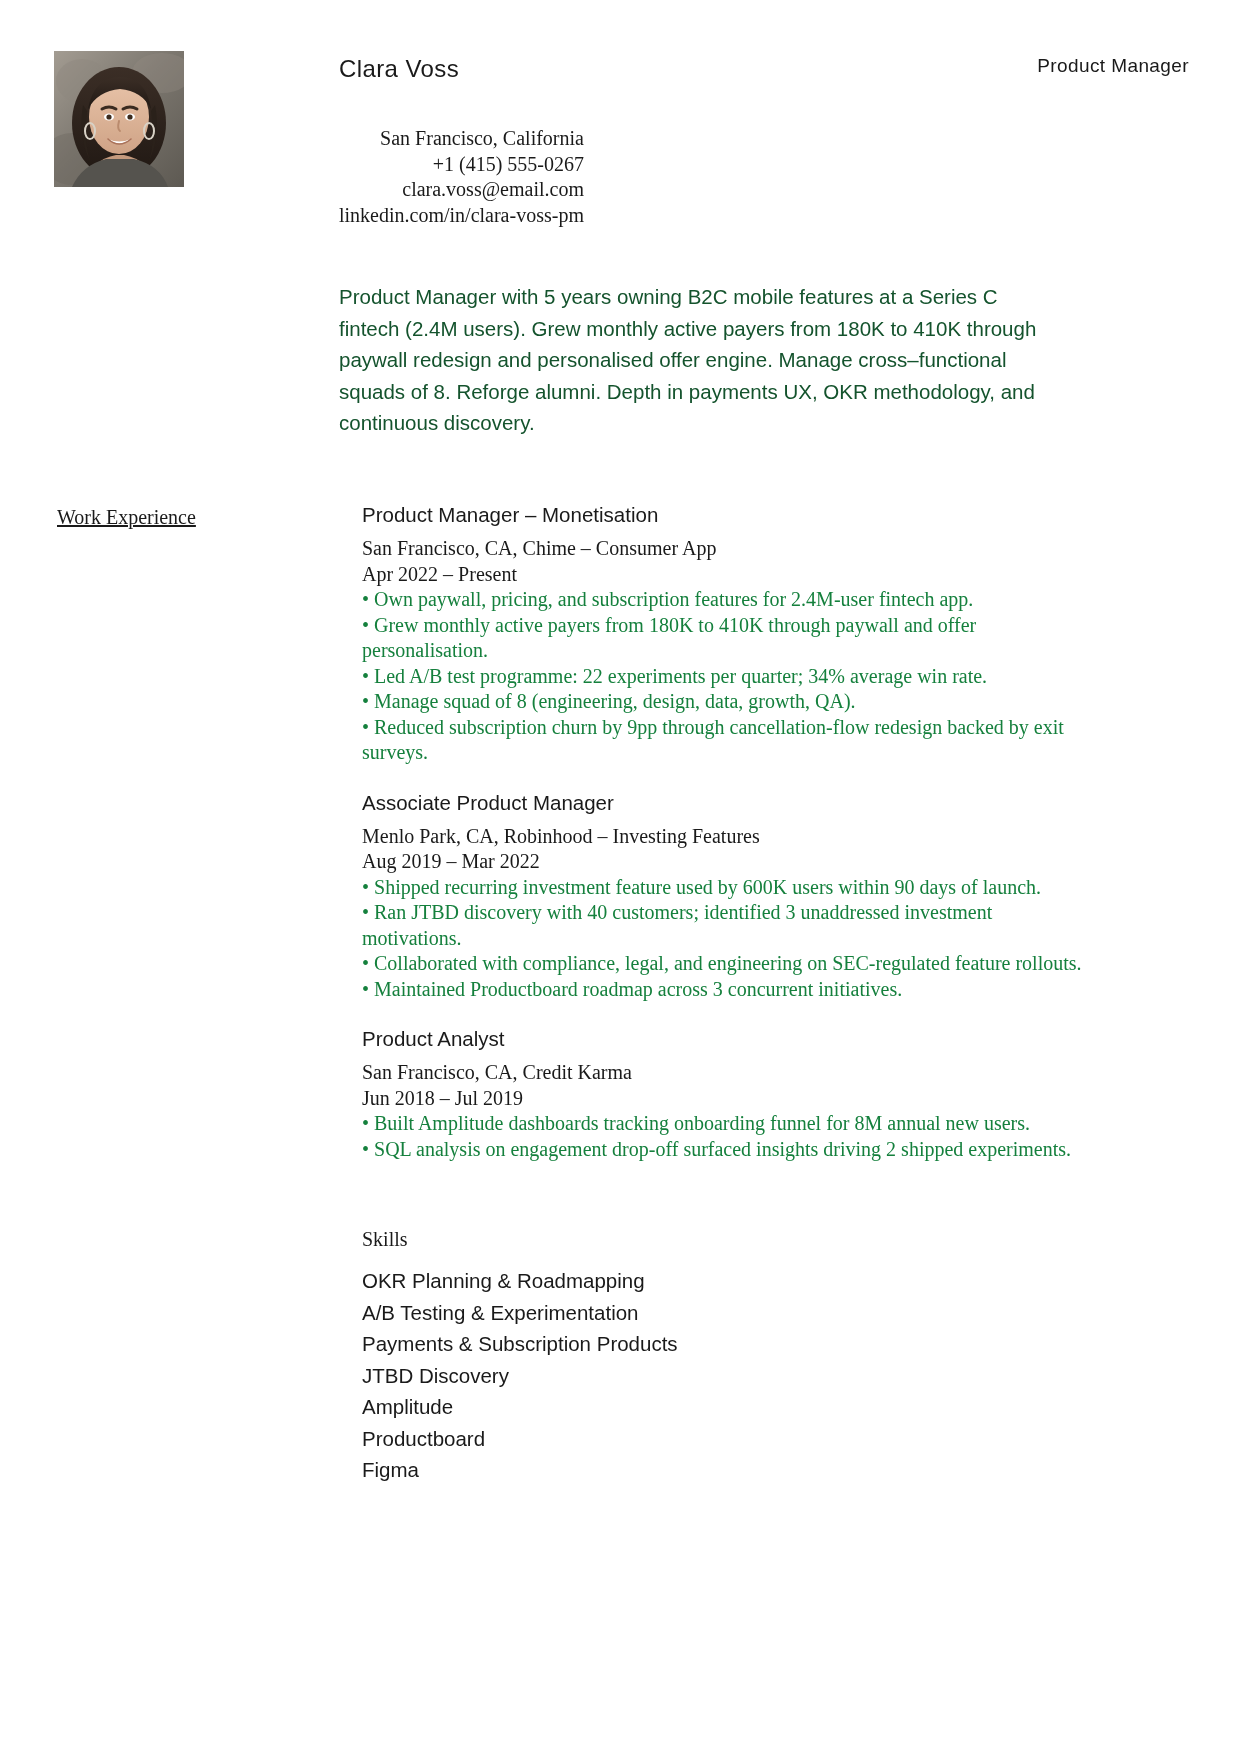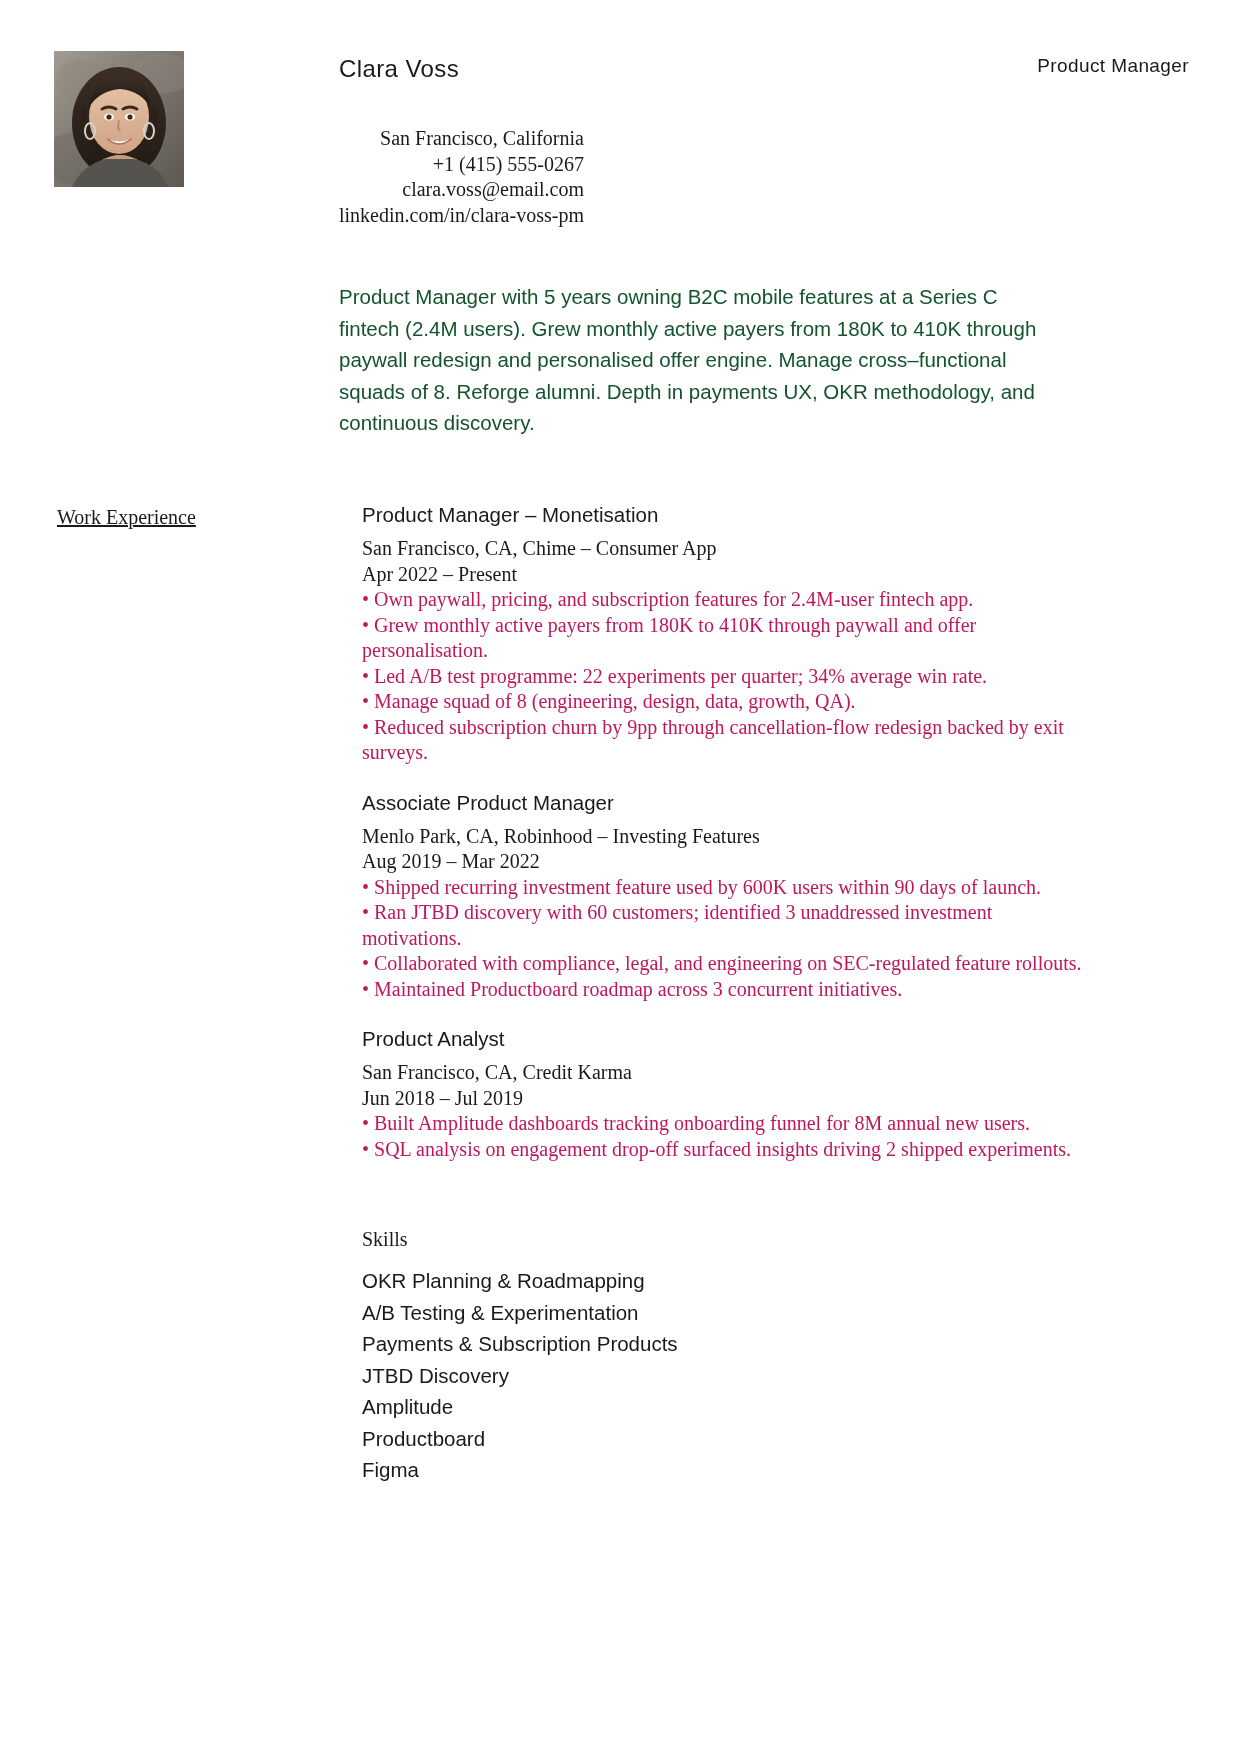--- a/index.html
+++ b/index.html
@@ -121,7 +121,7 @@
     font-family: "Liberation Serif", serif;
     font-size: 20px;
     line-height: 25.5px;
-    color: #be185d;
+    color: #15803d;
     margin: 0;
   }
   .bullets .bullet {

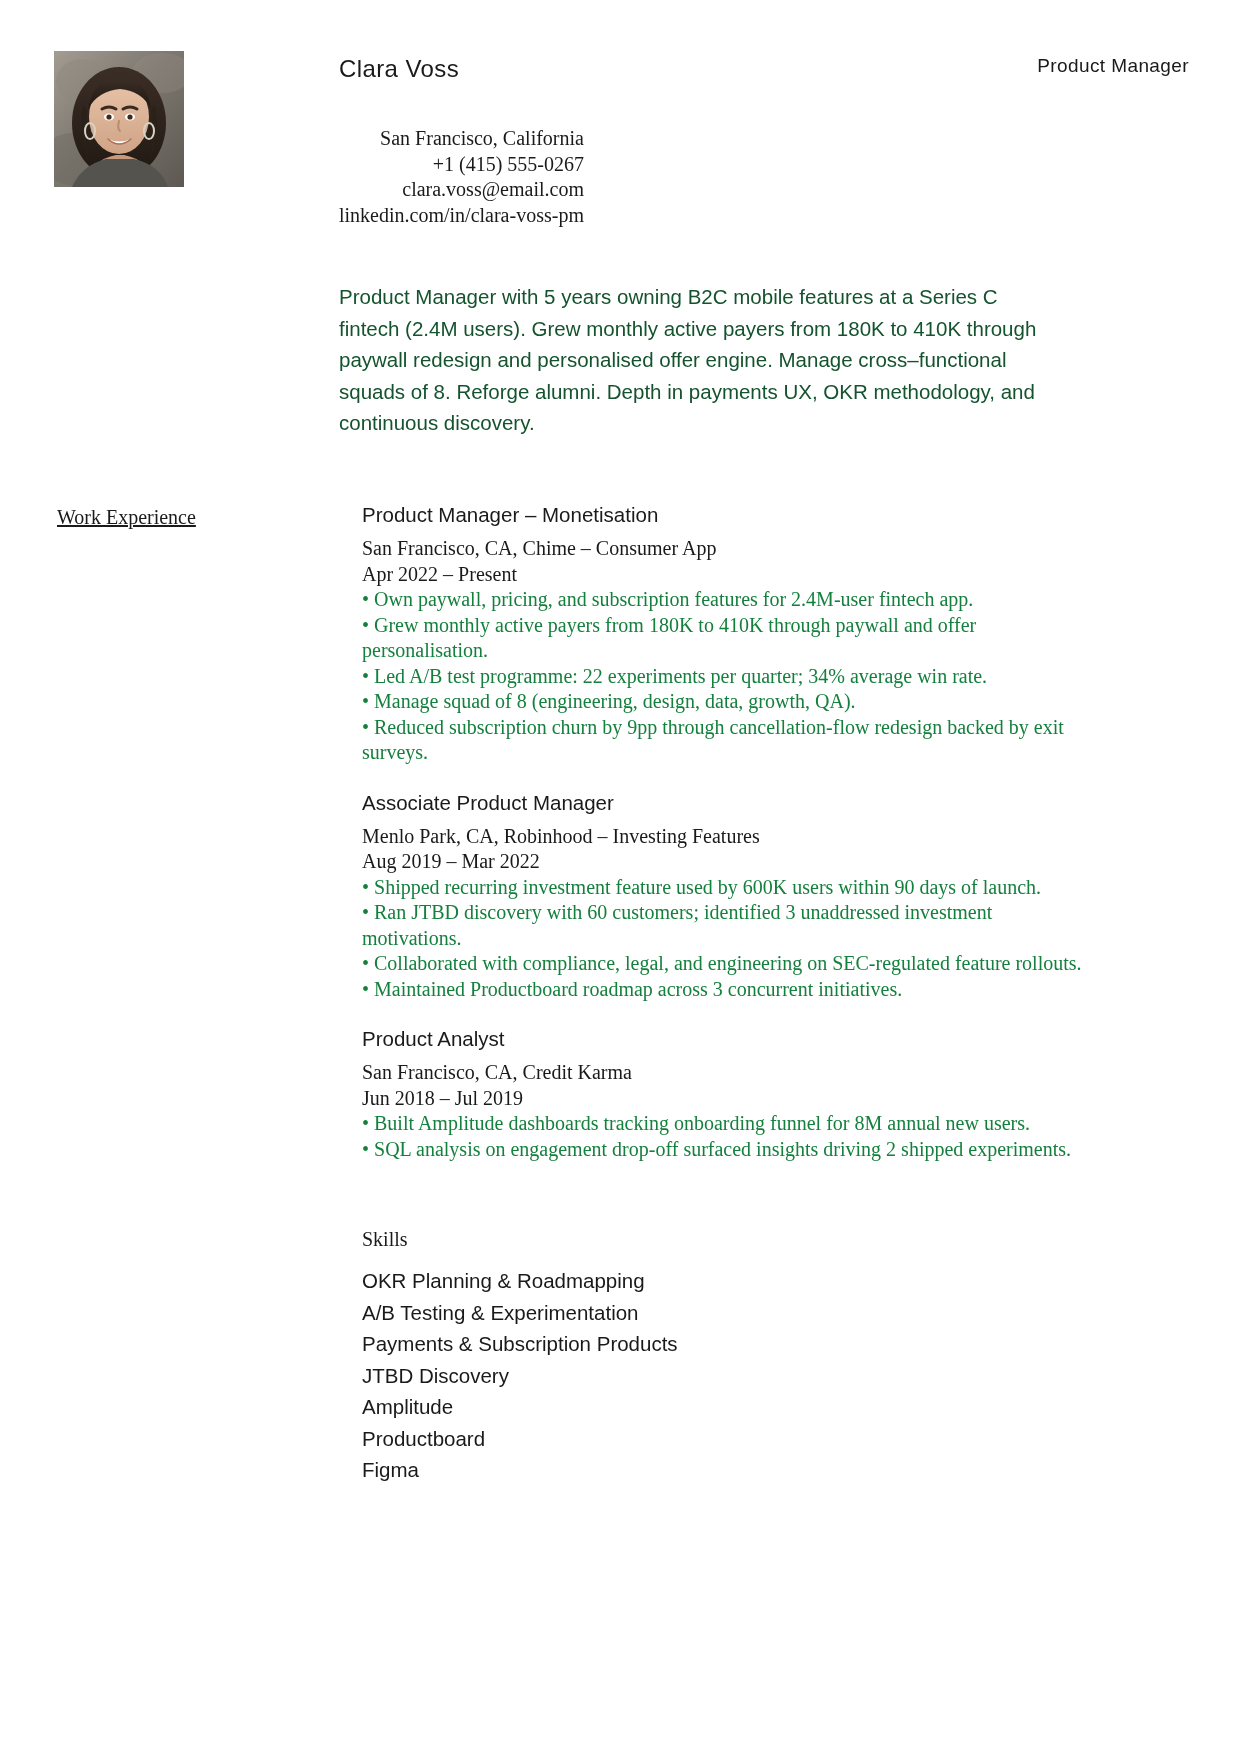--- a/index.html
+++ b/index.html
@@ -240,7 +240,7 @@
       <div class="job-meta">Aug 2019 – Mar 2022</div>
       <div class="bullets">
         <div class="bullet">• Shipped recurring investment feature used by 600K users within 90 days of launch.</div>
-        <div class="bullet">• Ran JTBD discovery with 60 customers; identified 3 unaddressed investment motivations.</div>
+        <div class="bullet">• Ran JTBD discovery with 40 customers; identified 3 unaddressed investment motivations.</div>
         <div class="bullet">• Collaborated with compliance, legal, and engineering on SEC-regulated feature rollouts.</div>
         <div class="bullet">• Maintained Productboard roadmap across 3 concurrent initiatives.</div>
       </div>

